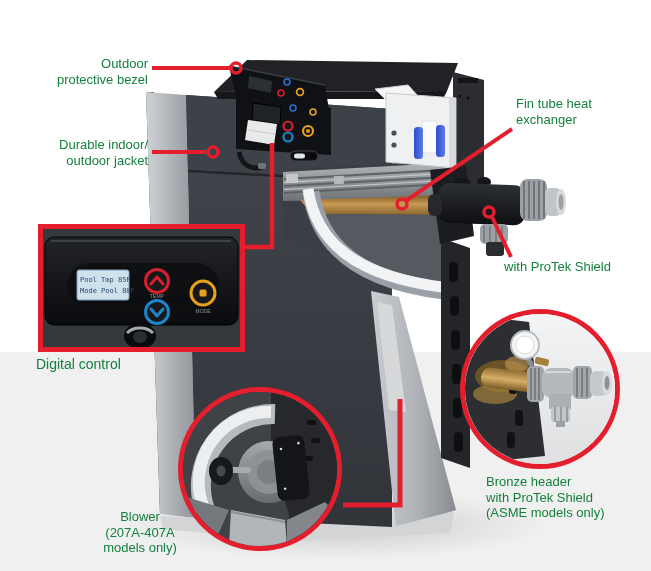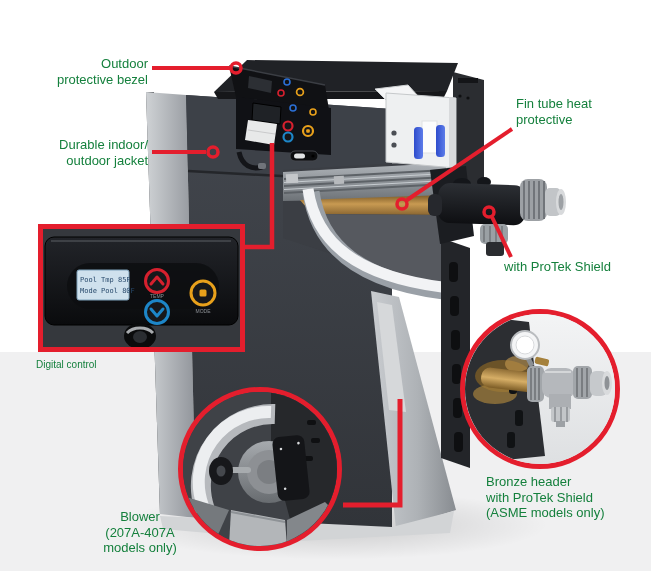--- a/index.html
+++ b/index.html
@@ -311,7 +311,7 @@
 
   <div class="label" style="left:516px;top:96px;">
     <span>Fin tube heat</span>
-    <span>protective</span>
+    <span>exchanger</span>
   </div>
 
   <div class="label" style="left:504px;top:259px;">

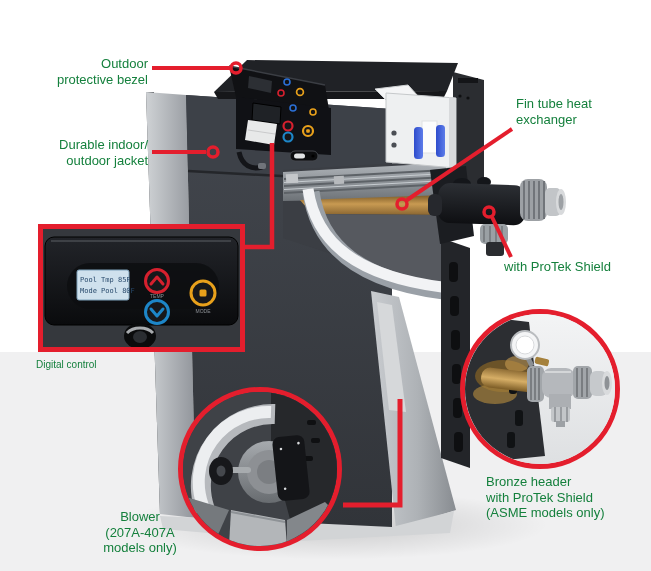--- a/index.html
+++ b/index.html
@@ -305,7 +305,7 @@
     <span>outdoor jacket</span>
   </div>
 
-  <div class="label" style="left:36px;top:357px;font-size:10px;">
+  <div class="label" style="left:36px;top:357px;font-size:14px;">
     <span>Digital control</span>
   </div>
 

